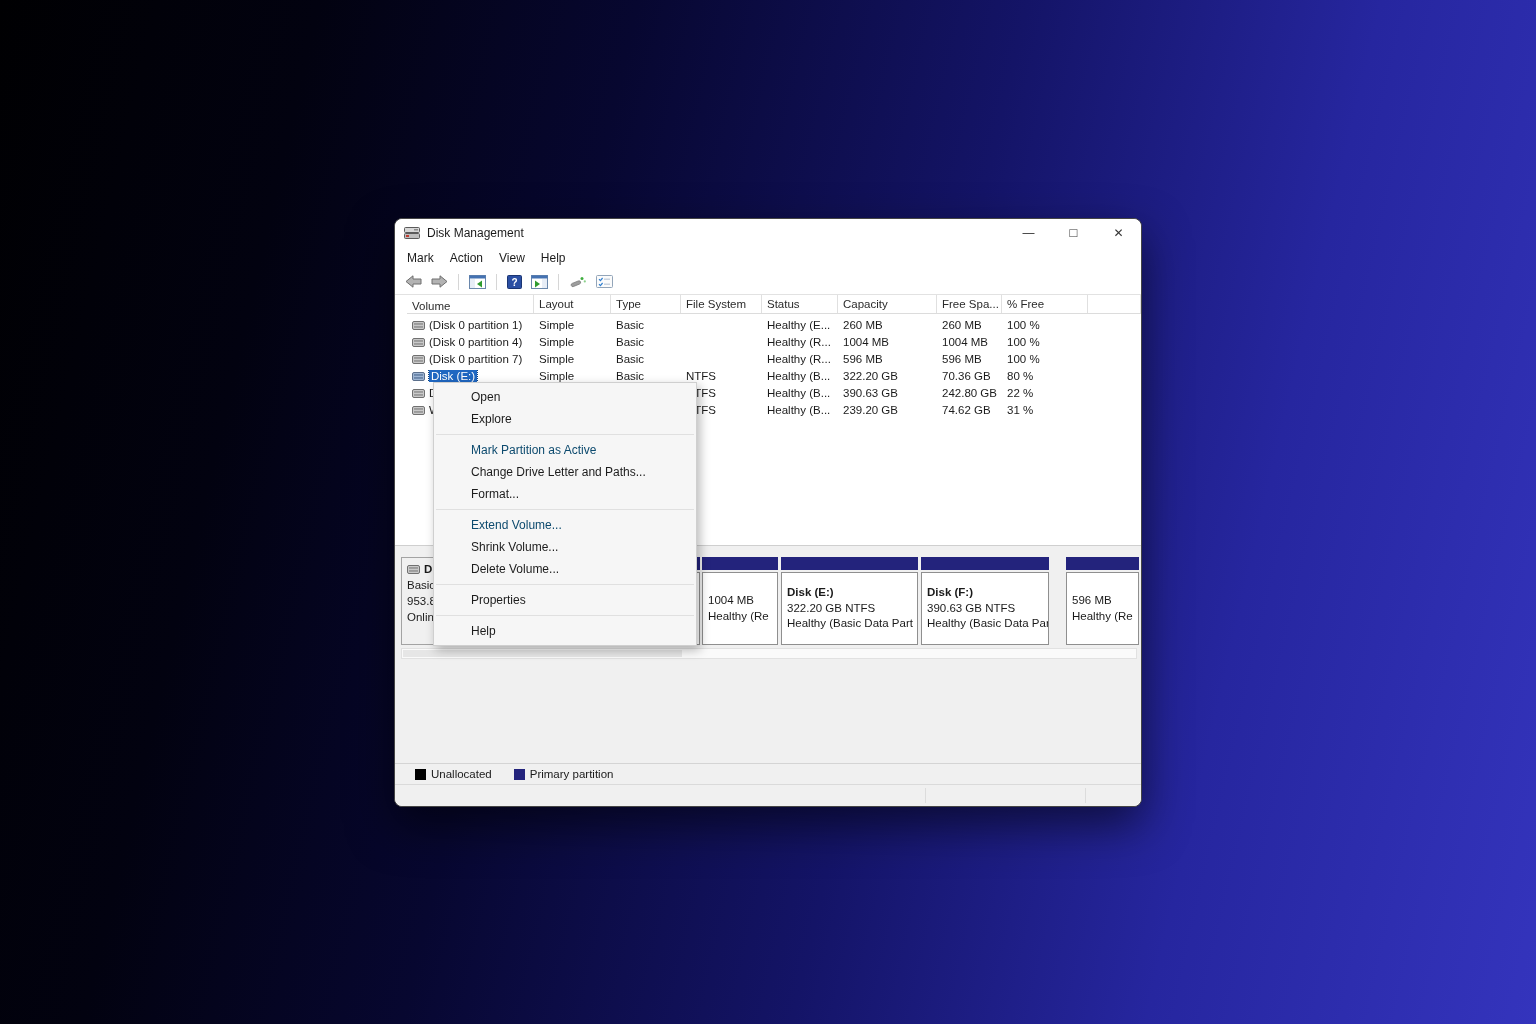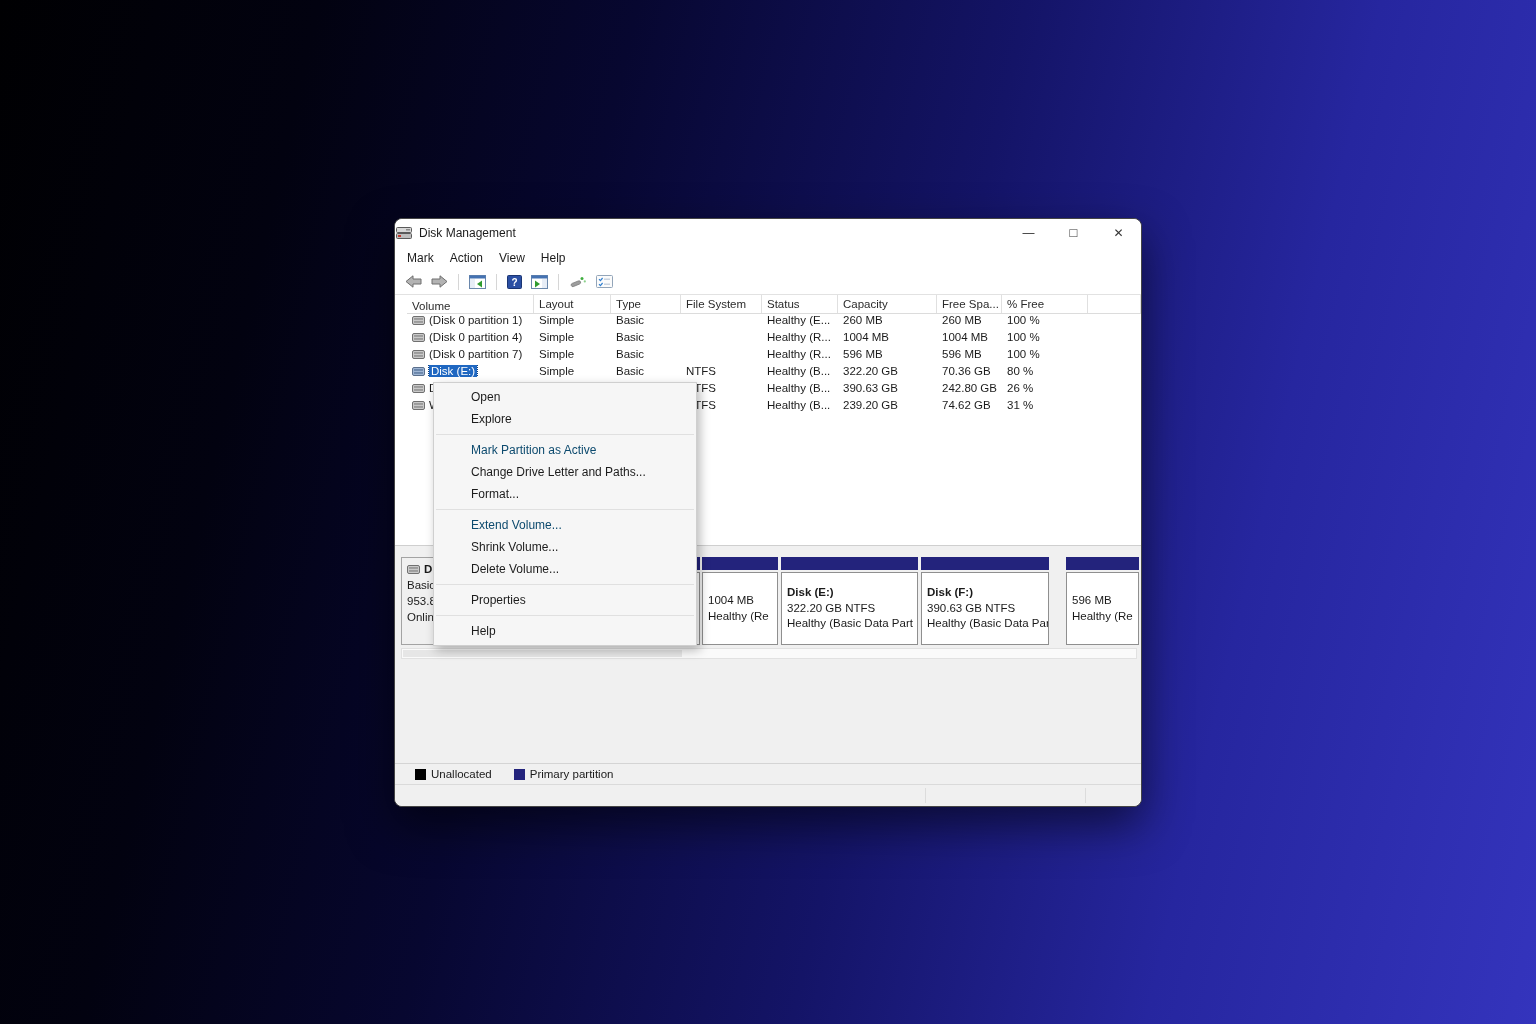--- a/index.html
+++ b/index.html
@@ -12,7 +12,7 @@
   .win { position:absolute; left:394px; top:218px; width:748px; height:589px;
     background:#ffffff; border:1px solid #454545; border-radius:8px;
     box-shadow:0 18px 45px rgba(0,0,0,.55); color:#1a1a1a; font-size:12px; }
-  .titlebar { height:27px; display:flex; align-items:center; padding-left:1px; border-radius:8px 8px 0 0; background:#fff; }
+  .titlebar { height:27px; display:flex; align-items:center; padding-left:9px; border-radius:8px 8px 0 0; background:#fff; }
   .titlebar .app-icon { width:16px; height:14px; margin-right:7px; flex:0 0 auto; }
   .title-text { font-size:12px; color:#1b1b1b; flex:1; }
   .caption-btns { display:flex; height:100%; }

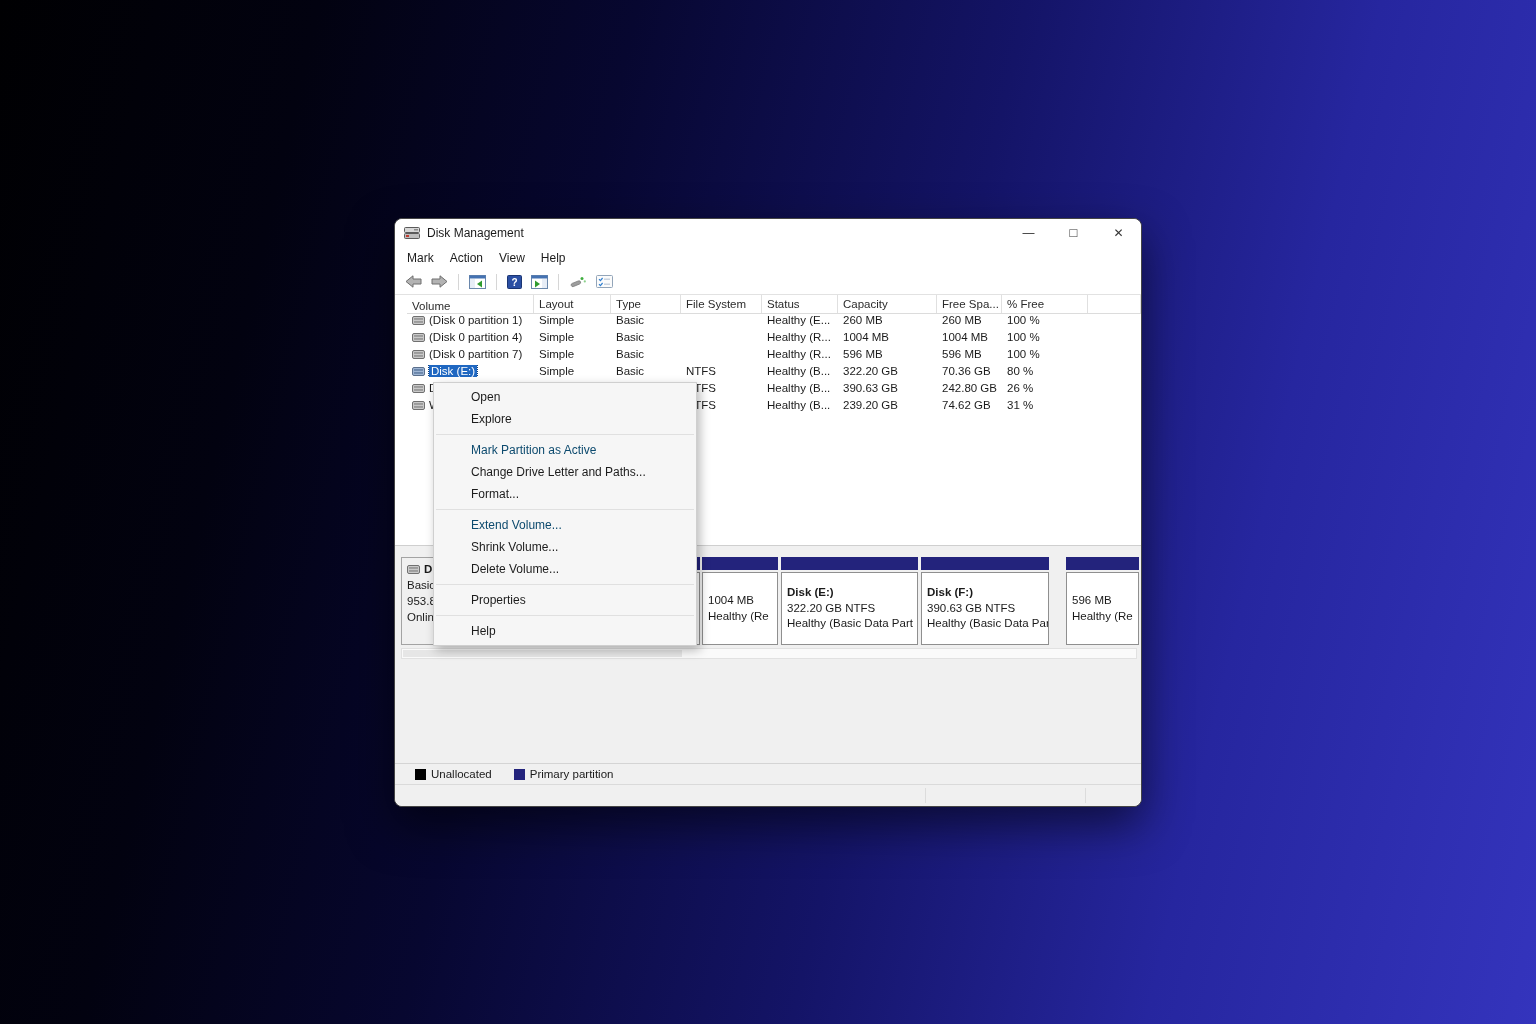--- a/index.html
+++ b/index.html
@@ -34,7 +34,7 @@
   .lv-header { display:flex; height:19px; border-bottom:1px solid #dcdcdc; background:#fff; }
   .lv-hcell { font-size:11.5px; color:#2b2b2b; padding:3px 0 0 5px; border-right:1px solid #e0e0e0;
     white-space:nowrap; overflow:hidden; }
-  .lv-row { display:flex; height:17px; align-items:flex-start; }
+  .lv-row { display:flex; height:17px; align-items:flex-end; }
   .lv-cell { font-size:11.5px; padding-left:5px; white-space:nowrap; overflow:hidden; color:#1b1b1b; }
   .c-vol{width:127px}.c-layout{width:77px}.c-type{width:70px}.c-fs{width:81px}
   .c-status{width:76px}.c-cap{width:99px}.c-free{width:65px}.c-pct{width:86px}.c-fill{flex:1}

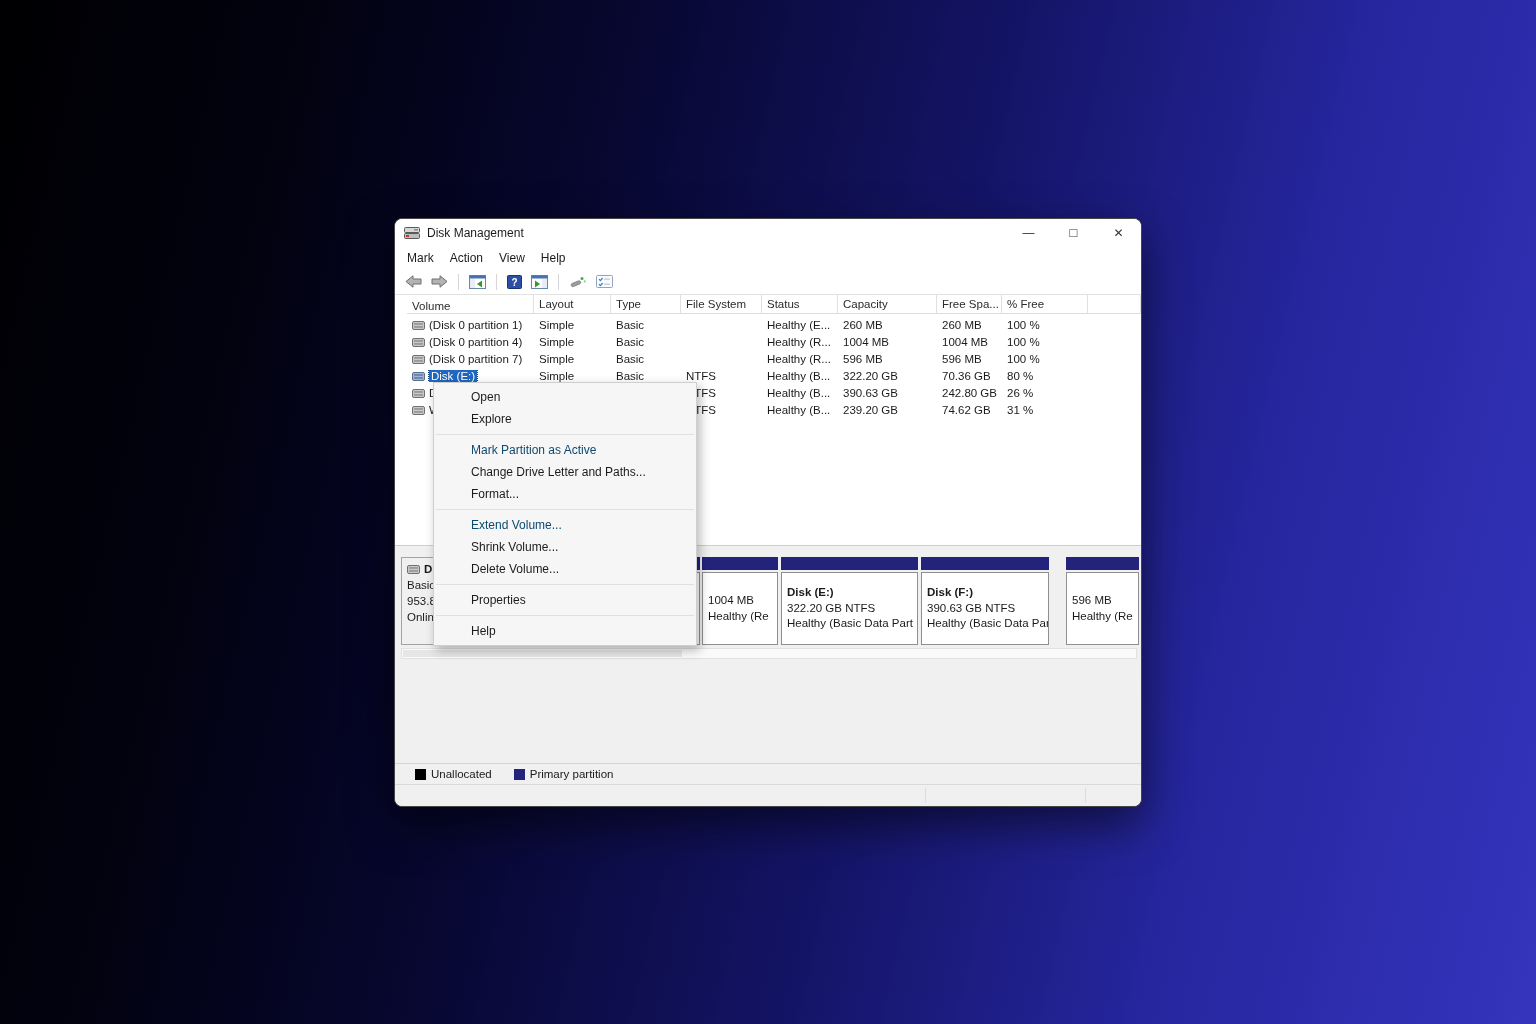--- a/index.html
+++ b/index.html
@@ -274,7 +274,7 @@
         <div class="lv-cell c-status">Healthy (B...</div>
         <div class="lv-cell c-cap">390.63 GB</div>
         <div class="lv-cell c-free">242.80 GB</div>
-        <div class="lv-cell c-pct">26 %</div>
+        <div class="lv-cell c-pct">22 %</div>
       </div>
 
       <div class="lv-row">

